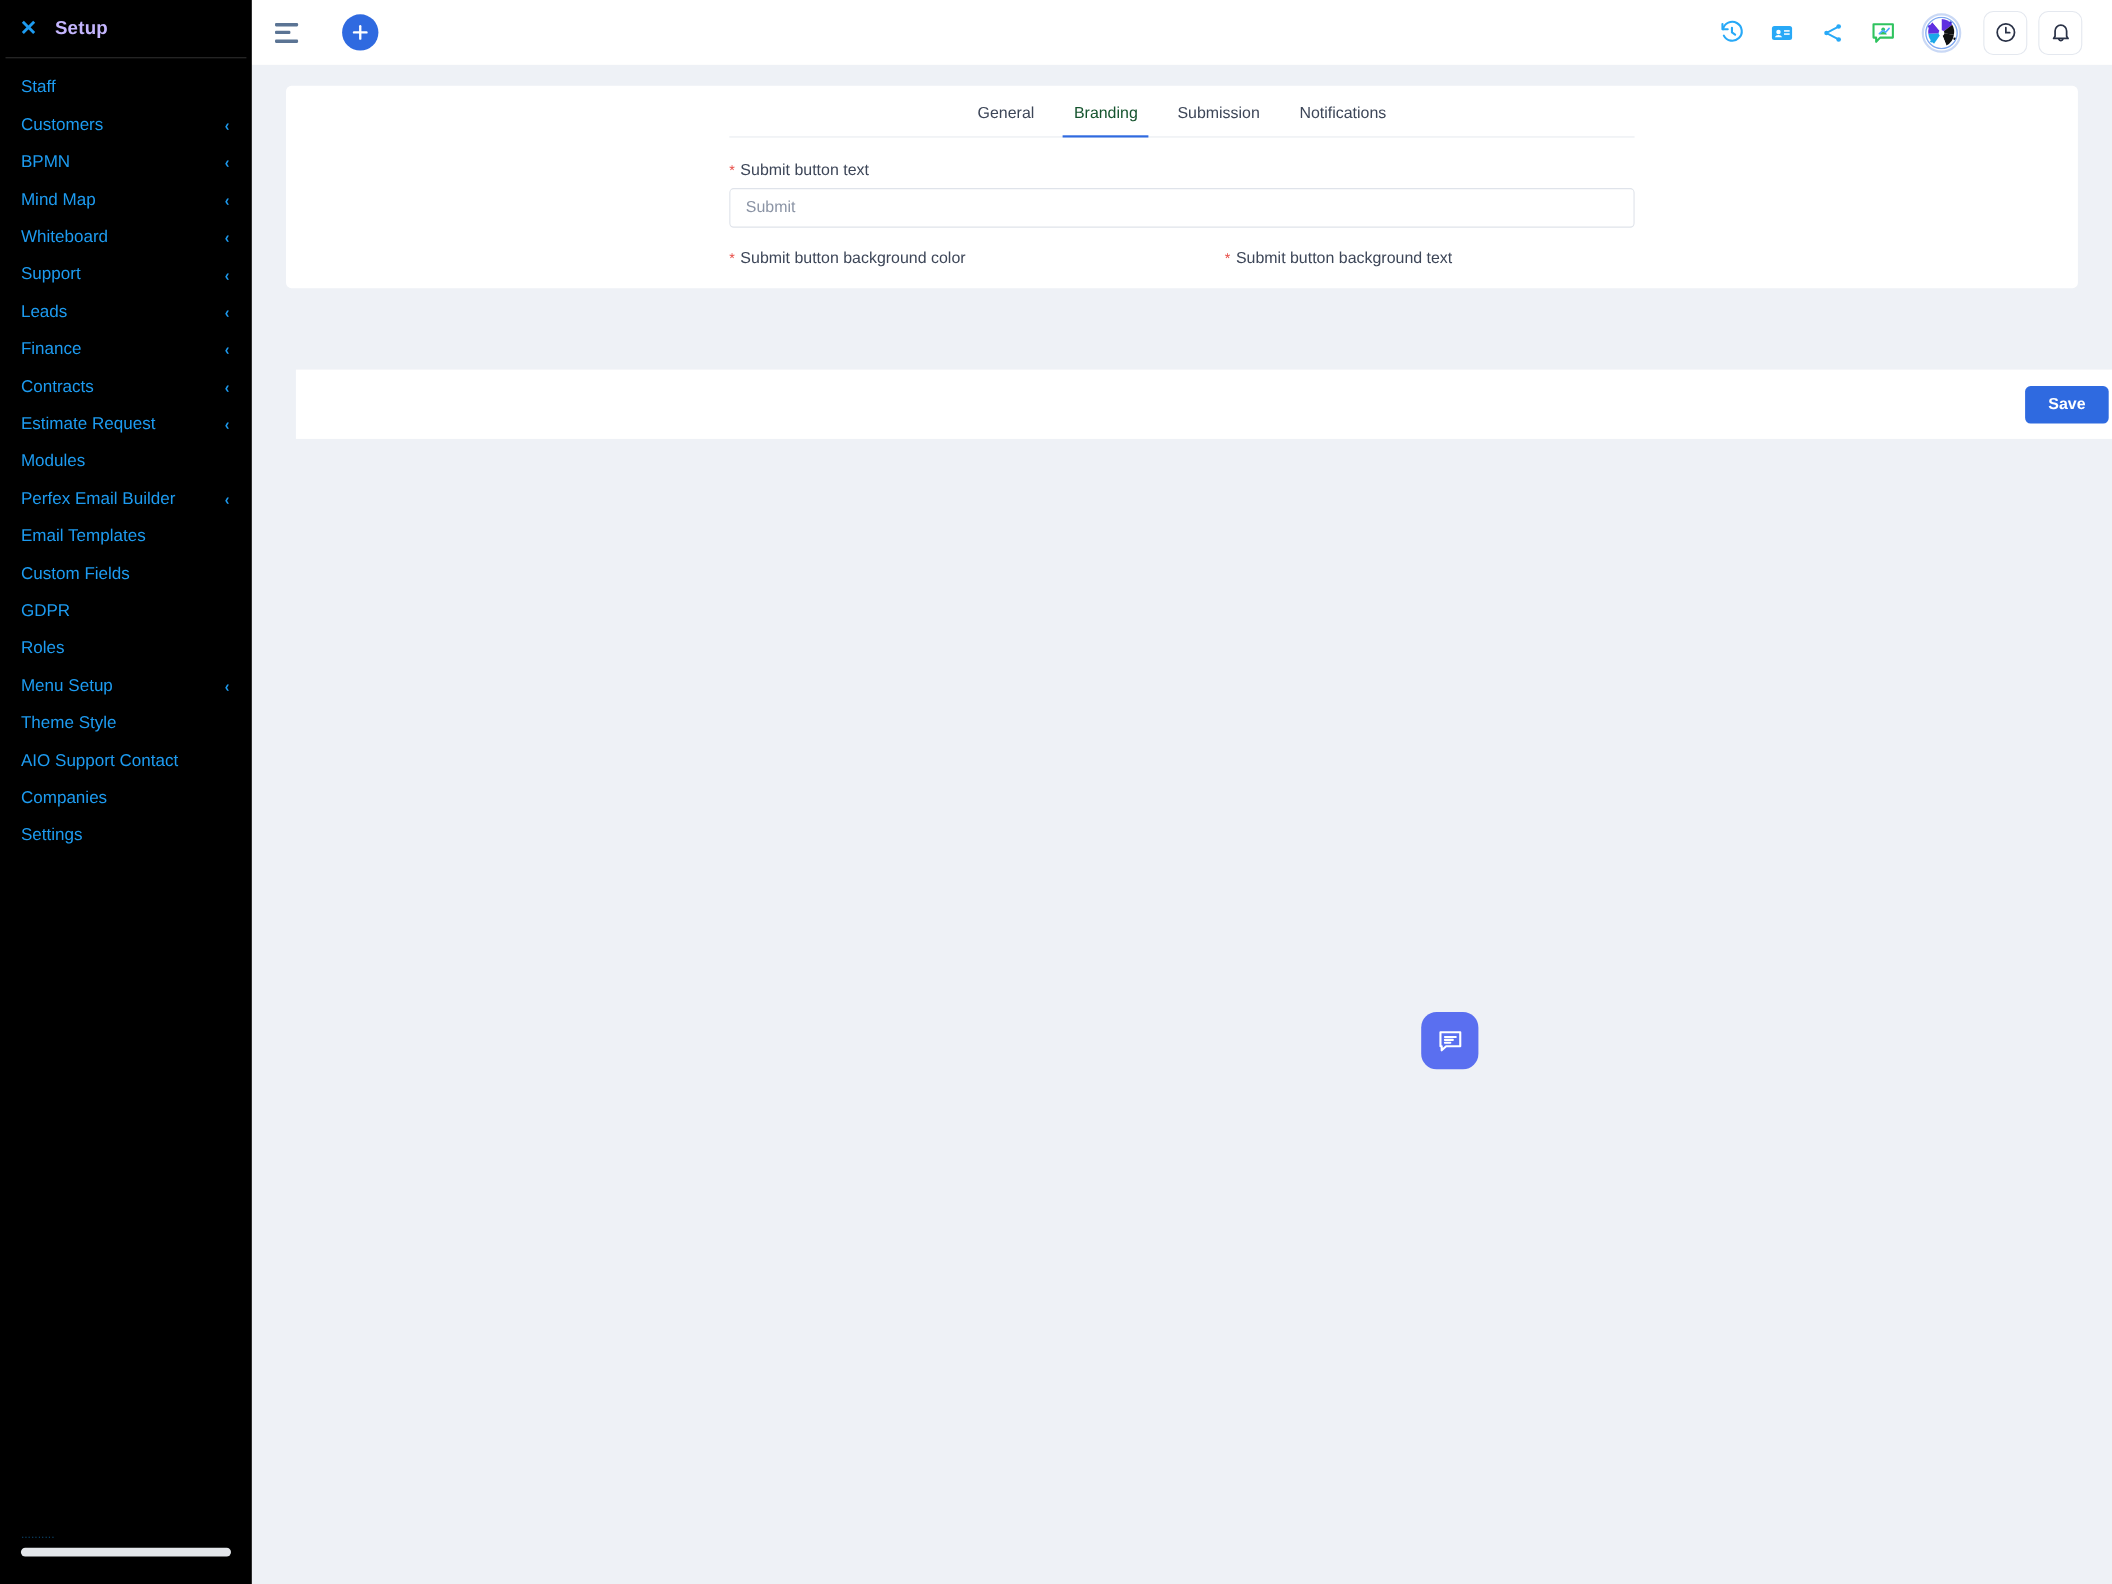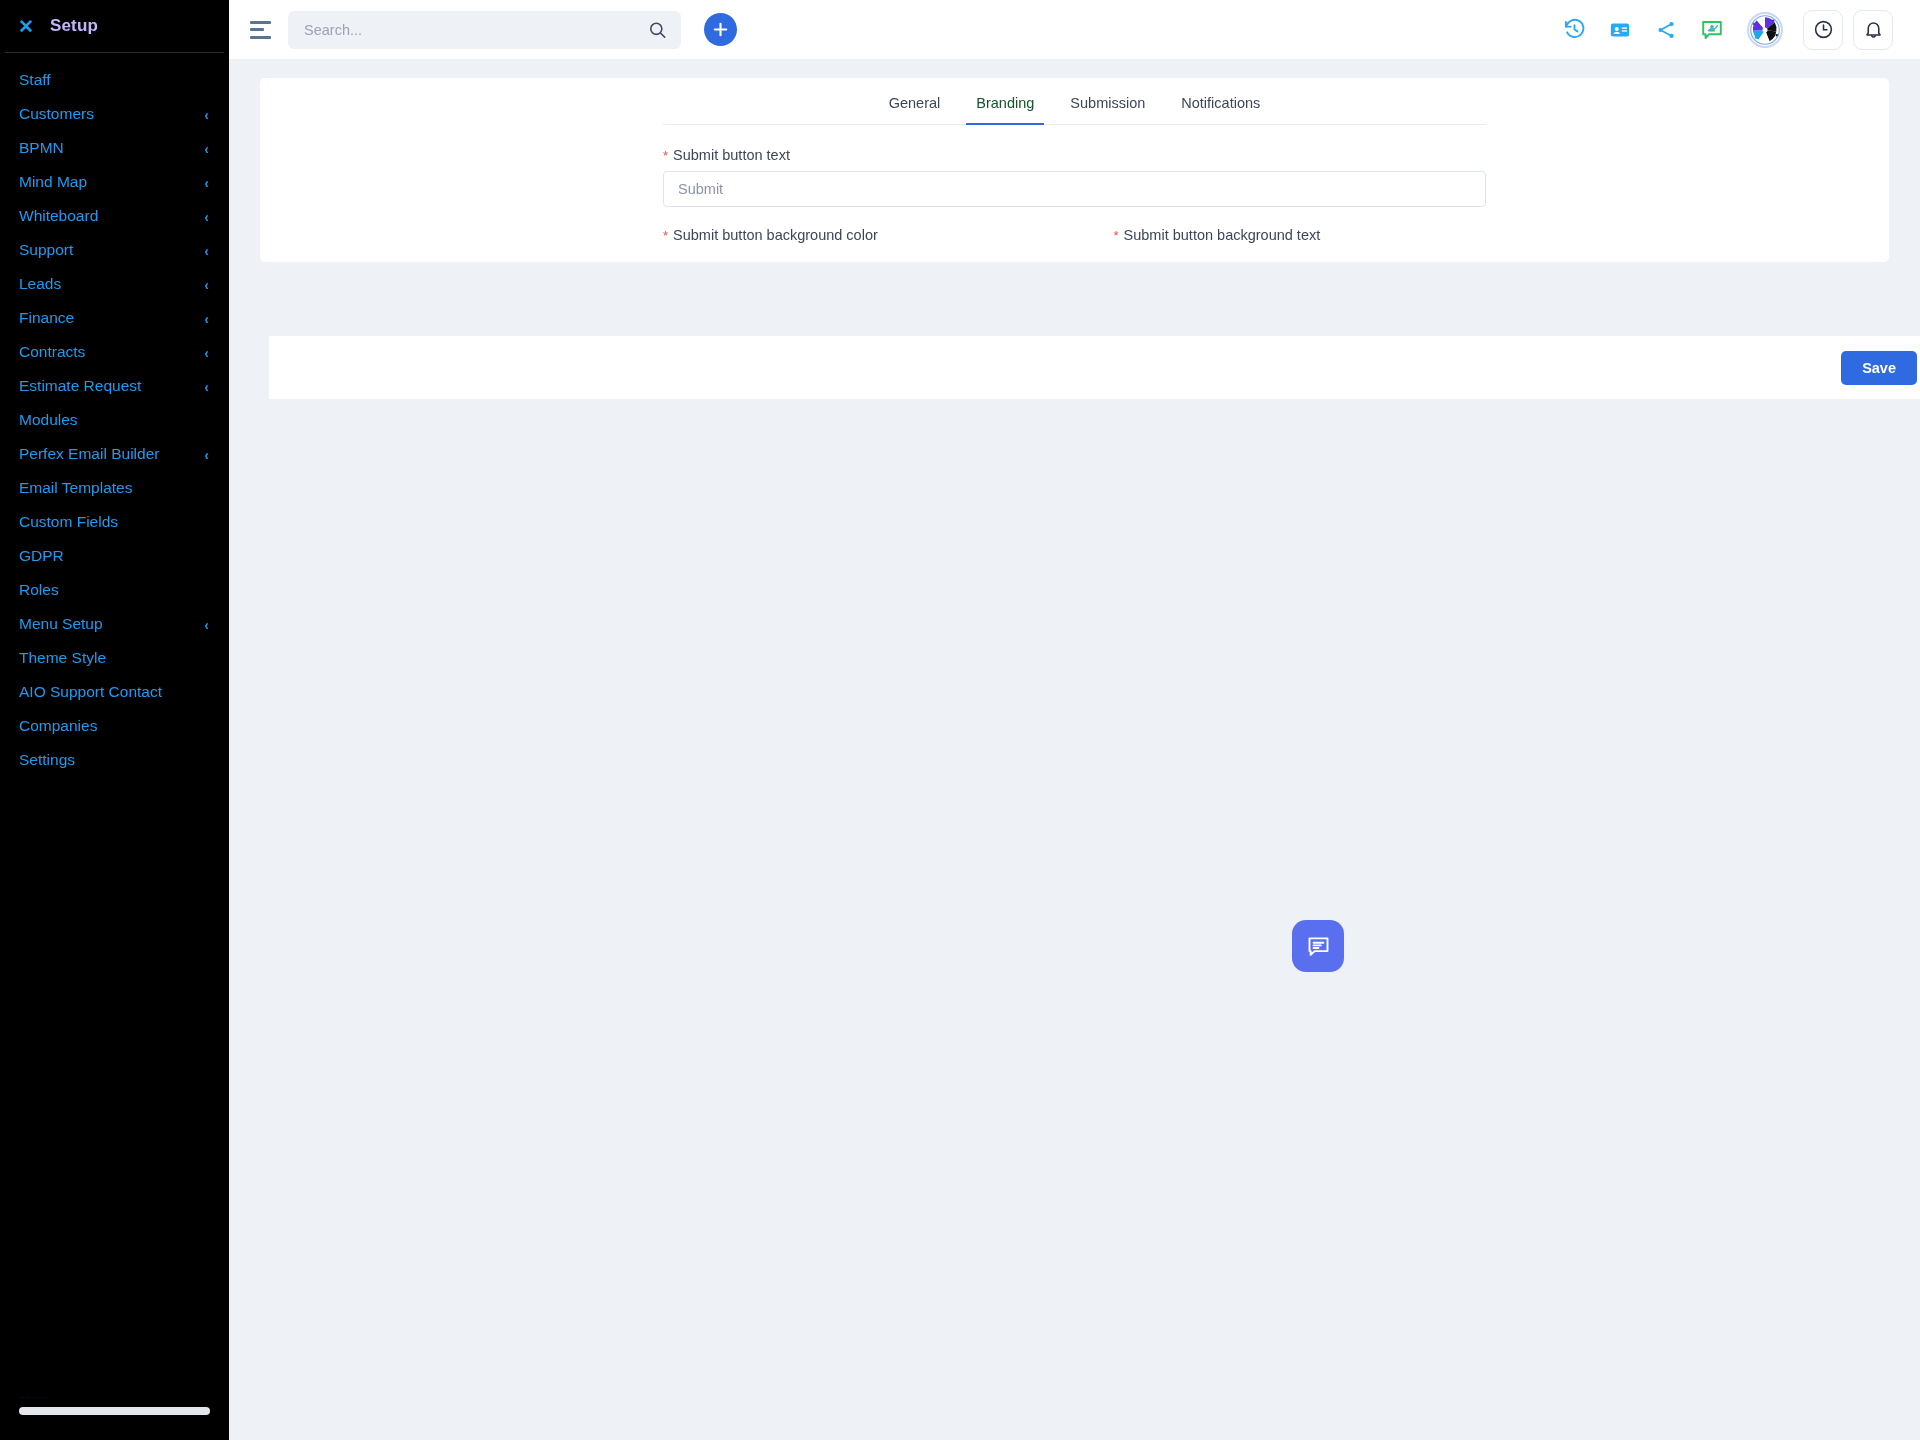--- a/index.html
+++ b/index.html
@@ -295,13 +295,6 @@
       <span></span>
   </div>
 
-  <div id="search-wrap">
-    <input id="search-input" type="text" placeholder="Search..." style="">
-    <svg id="search-icon" viewBox="0 0 24 24" fill="none" stroke="#414b5e" stroke-width="2" stroke-linecap="round">
-      <circle cx="10.5" cy="10.5" r="7"></circle>
-        <line x1="15.8" y1="15.8" x2="21" y2="21"></line>
-    </svg>
-  </div>
 
   <button id="add-button">
     <svg viewBox="0 0 24 24" stroke="#ffffff" stroke-width="3" stroke-linecap="round">

